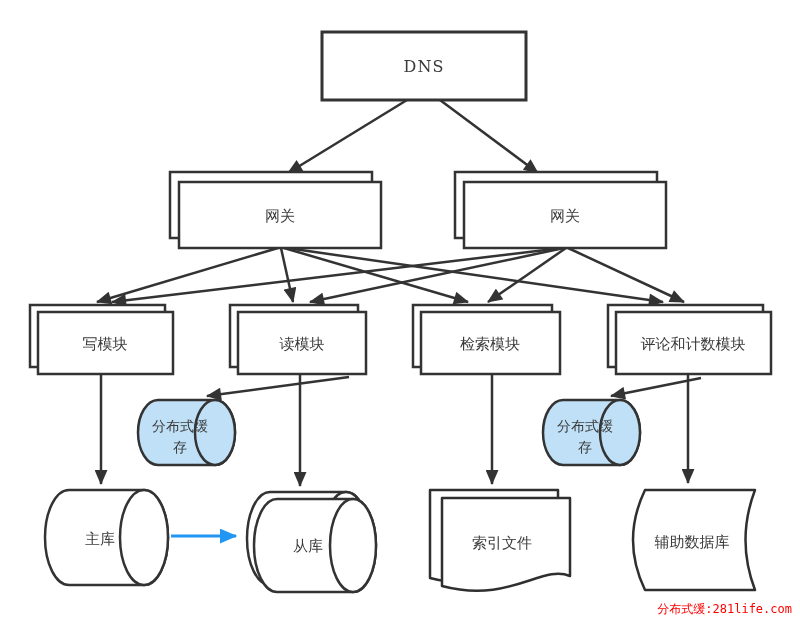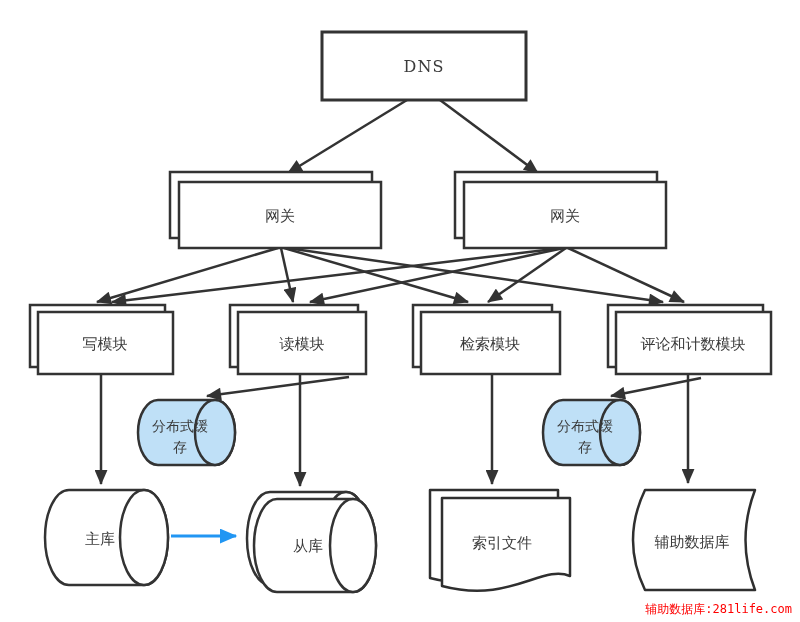--- a/index.html
+++ b/index.html
@@ -135,7 +135,7 @@
     </g>
   </svg>
 
-  <div class="watermark">辅助数据库:281life.com</div>
+  <div class="watermark">分布式缓:281life.com</div>
 </div>
 
 </body></html>

